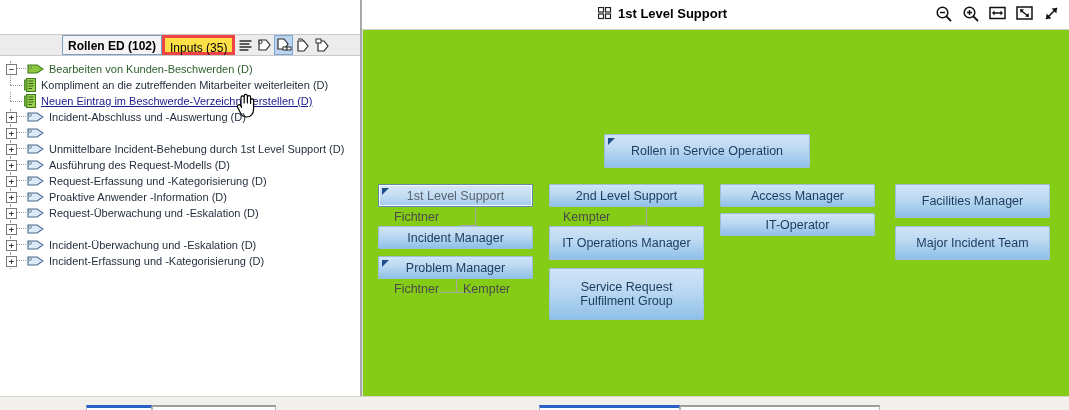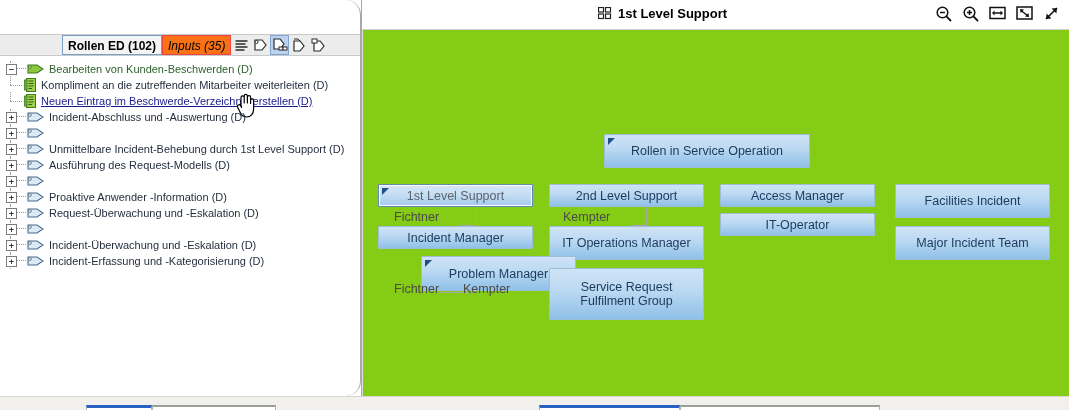--- a/index.html
+++ b/index.html
@@ -20,7 +20,6 @@
     border-right:1px solid #a8a8a8;
     box-sizing:border-box;
     overflow:hidden;
-    border-radius:15px;
   }
   .left-toolbar{
     position:absolute;left:0;top:34px;width:360px;height:22px;

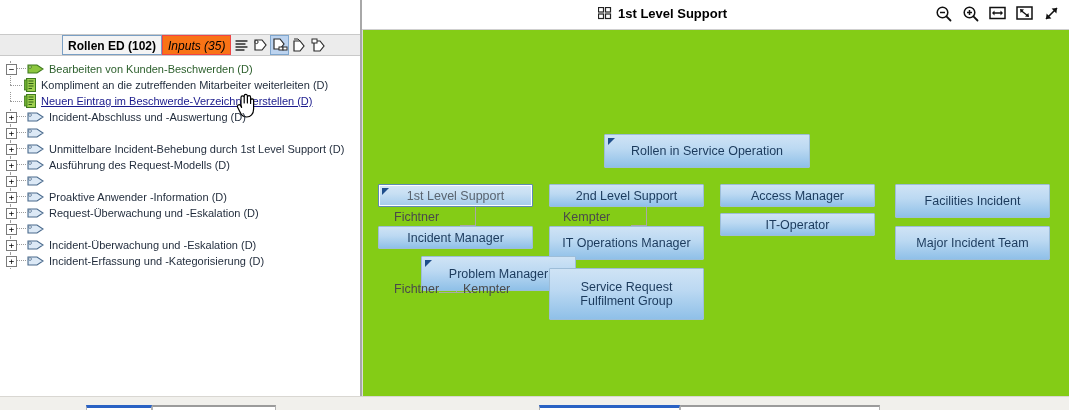--- a/index.html
+++ b/index.html
@@ -43,10 +43,9 @@
     cursor:default;
   }
   .tab-btn.inactive{
-    border:1px solid #ef4444;
-    background:#f97316;
+    border:3px solid #ef4444;
+    background:#fde047;
     font-weight:normal;
-    font-style:italic;
   }
   .tb-icons{display:flex;align-items:center;height:20px;margin-left:1px;}
   .tb-icon{

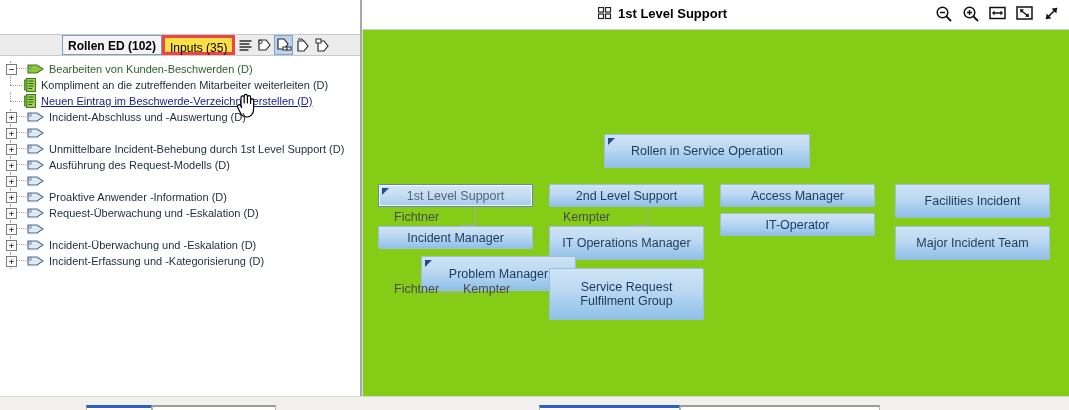--- a/index.html
+++ b/index.html
@@ -355,6 +355,7 @@
               <circle cx="3" cy="4" r="1.4" fill="#ffffff" stroke="#4a6a8c" stroke-width="0.8"></circle>
             </svg>
           </span>
+          <span class="lbl ">Request-Erfassung und -Kategorisierung (D)</span>
         </div>
         <div class="node">
           <div class="guide"></div>

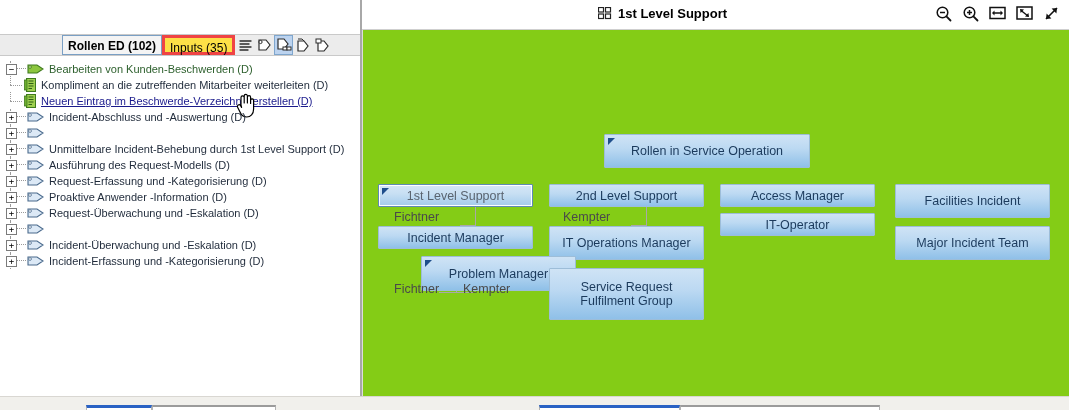--- a/index.html
+++ b/index.html
@@ -504,7 +504,7 @@
           <span>Access Manager</span>
         </div>
         <div class="box" style="left: 532px; top: 154px; width: 155px; height: 34px;">
-          <span>Facilities Incident</span>
+          <span>Facilities Manager</span>
         </div>
         <div class="box" style="left: 357px; top: 183px; width: 155px; height: 23px;">
           <span>IT-Operator</span>

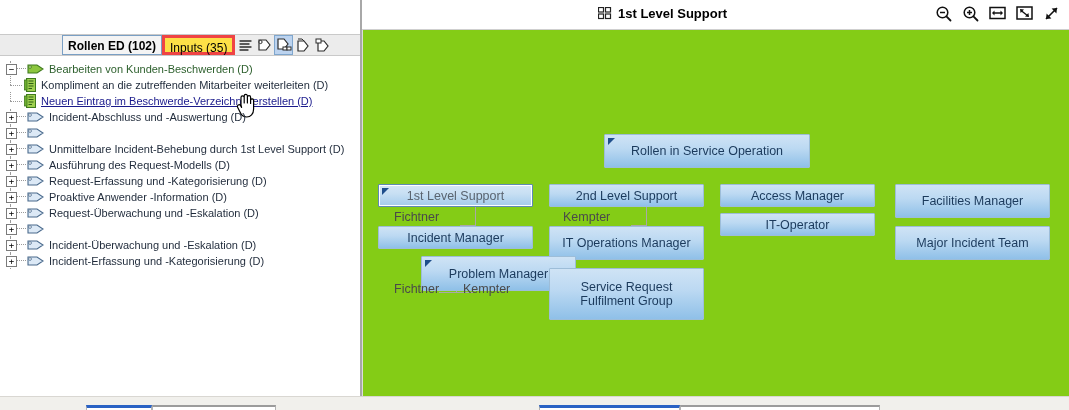--- a/index.html
+++ b/index.html
@@ -518,7 +518,7 @@
         <div class="box" style="left: 532px; top: 196px; width: 155px; height: 34px;">
           <span>Major Incident Team</span>
         </div>
-        <div class="box" style="left: 15px; top: 226px; width: 155px; height: 35px; margin-left: 43px;">
+        <div class="box" style="left: 15px; top: 226px; width: 155px; height: 23px;">
           <span class="corner-flag"></span>
           <span>Problem Manager</span>
         </div>

